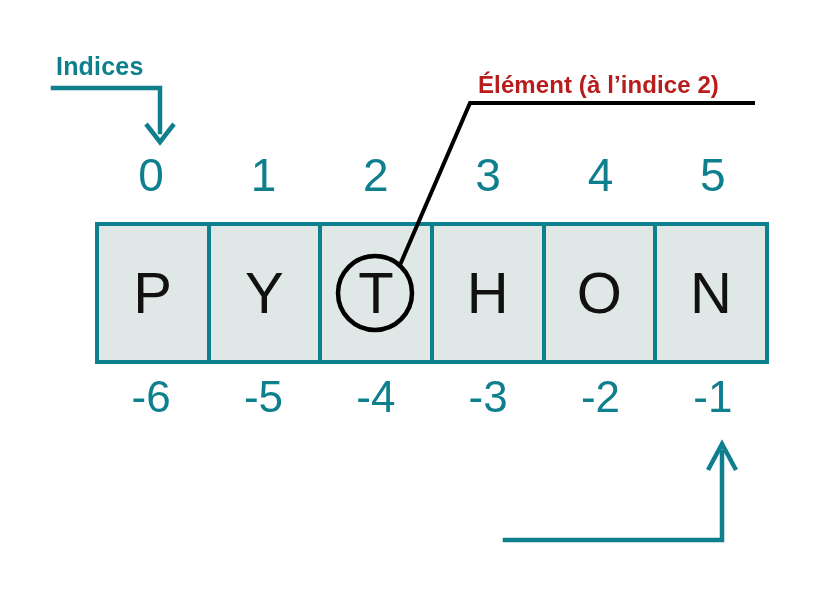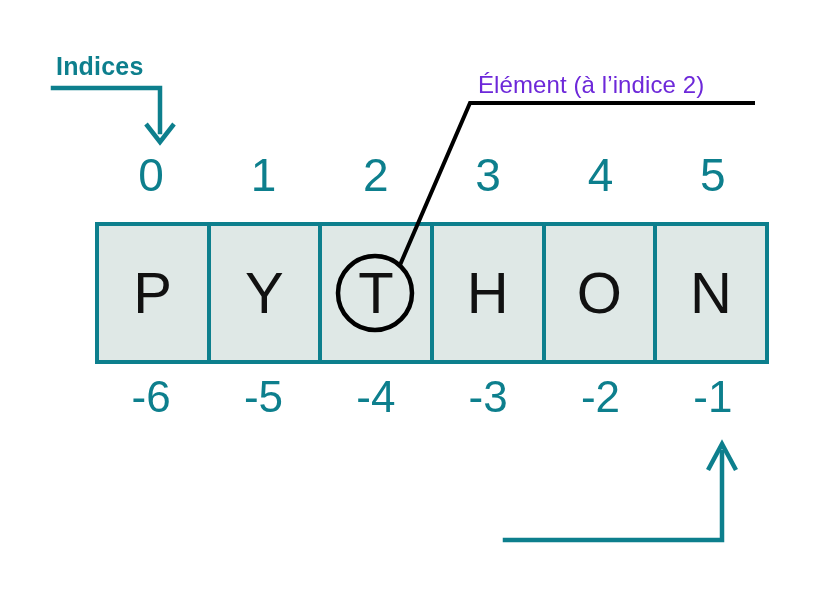--- a/index.html
+++ b/index.html
@@ -35,9 +35,9 @@
     left: 478px;
     top: 71px;
     font-size: 24px;
-    font-weight: 400;
+    font-weight: 700;
     letter-spacing: 0.1px;
-    color: #6d28d9;
+    color: #b91c1c;
     white-space: nowrap;
   }
 

